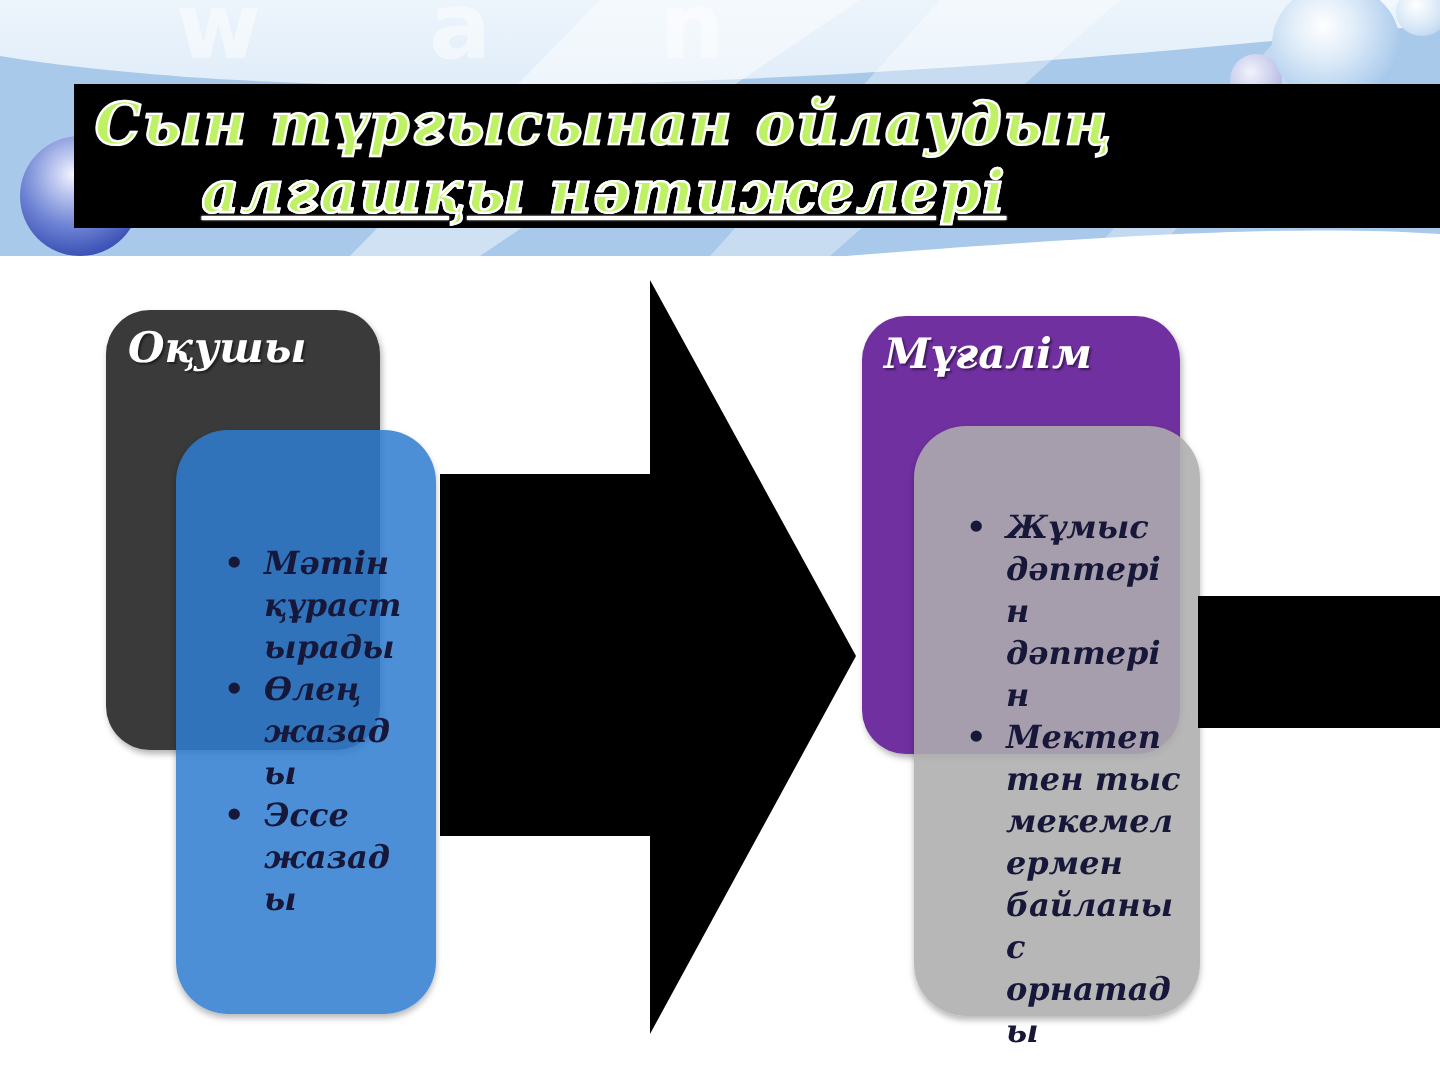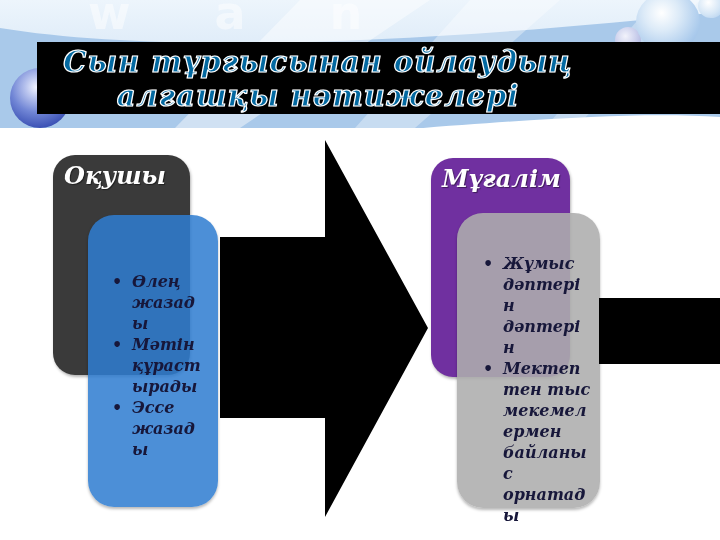--- a/index.html
+++ b/index.html
@@ -38,9 +38,9 @@
     background:var(--title-bg,#000);z-index:2;
   }
   .title-text{
-    position:absolute;left:16px;top:4px;width:530px;text-align:center;
+    position:absolute;left:0;top:4px;width:530px;text-align:center;
     font-style:italic;font-weight:bold;font-size:29px;line-height:34px;
-    letter-spacing:1px;color:#0369a1;
+    letter-spacing:1px;color:#bef264;
     -webkit-text-stroke:1.2px #ffffff;
     text-shadow:0 0 1px #ffffff;
     white-space:nowrap;

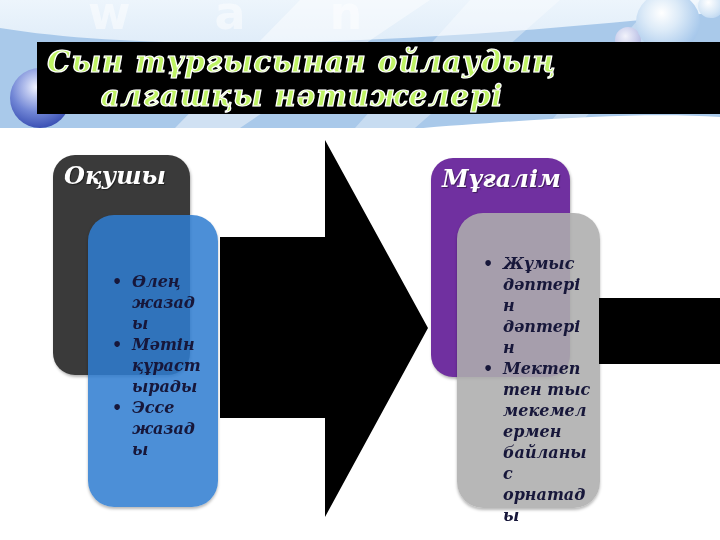--- a/index.html
+++ b/index.html
@@ -100,7 +100,7 @@
 
   <div class="title-box">
     <div class="title-text" style="top:3px;">Сын тұрғысынан ойлаудың</div>
-    <div class="title-text" style="top:37px;">алғашқы нәтижелері</div>
+    <div class="title-text" style="top:37px;text-decoration:underline;">алғашқы нәтижелері</div>
   </div>
 
   <div class="back-box dark">

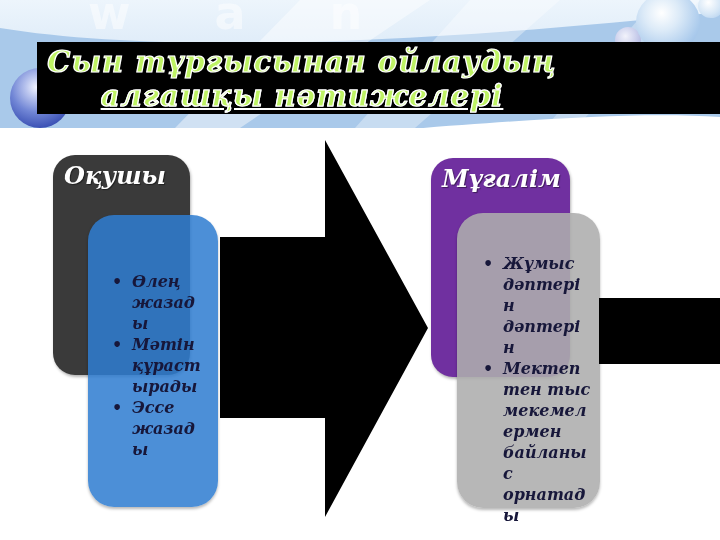--- a/index.html
+++ b/index.html
@@ -51,7 +51,7 @@
   .back-box.purple{left:431px;top:158px;width:139px;height:219px;background:var(--accent-purple,#7030a0);}
   .panel-header{
     position:absolute;left:11px;top:6px;
-    font-style:italic;font-weight:bold;font-size:24px;color:#ffffff;
+    font-style:italic;font-weight:bold;font-size:21px;color:#ffffff;
     text-shadow:1px 1px 1px rgba(0,0,0,.45);
   }
   .front-box{position:absolute;z-index:2;border-radius:26px;box-shadow:0 2px 3px rgba(0,0,0,.28);}

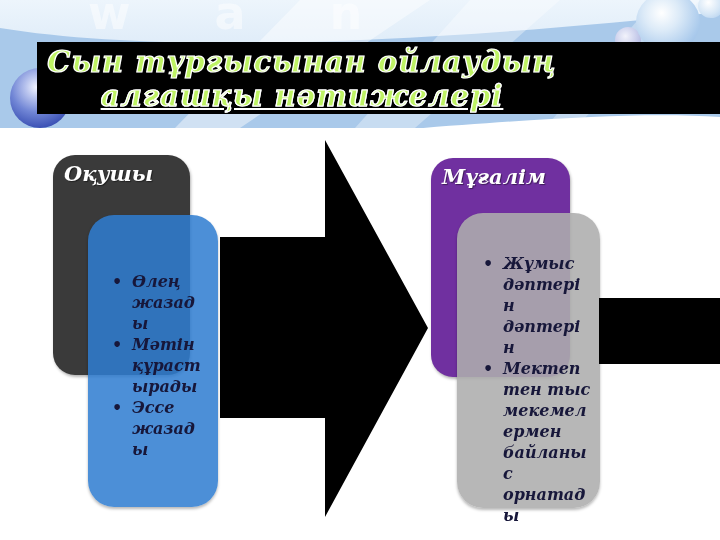--- a/index.html
+++ b/index.html
@@ -48,7 +48,7 @@
   
   .back-box{position:absolute;z-index:1;border-radius:22px;box-shadow:1px 2px 3px rgba(0,0,0,.3);}
   .back-box.dark{left:53px;top:155px;width:137px;height:220px;background:var(--accent-dark,#3a3a3a);}
-  .back-box.purple{left:431px;top:158px;width:139px;height:219px;background:var(--accent-purple,#7030a0);}
+  .back-box.purple{left:431px;top:158px;width:159px;height:219px;background:var(--accent-purple,#7030a0);}
   .panel-header{
     position:absolute;left:11px;top:6px;
     font-style:italic;font-weight:bold;font-size:21px;color:#ffffff;

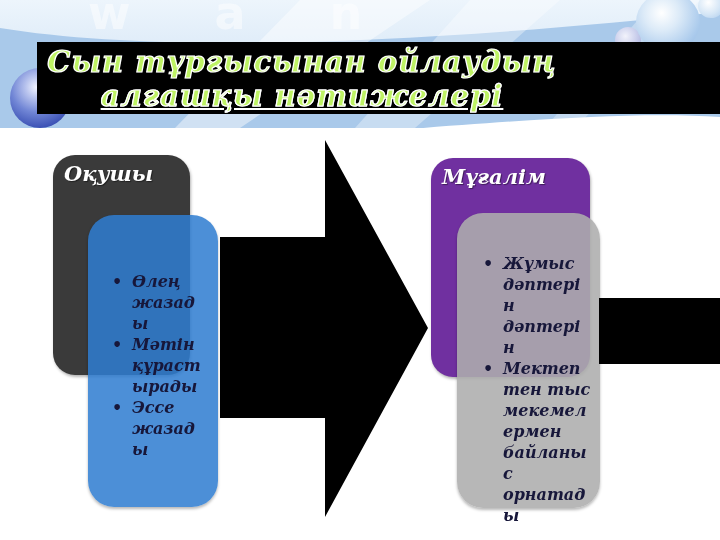--- a/index.html
+++ b/index.html
@@ -108,8 +108,8 @@
   </div>
   <div class="front-box blue">
     <ul class="bullets">
+      <li>Мәтін құрастырады</li>
       <li>Өлең жазады</li>
-      <li>Мәтін құрастырады</li>
       <li>Эссе жазады</li>
     </ul>
   </div>

